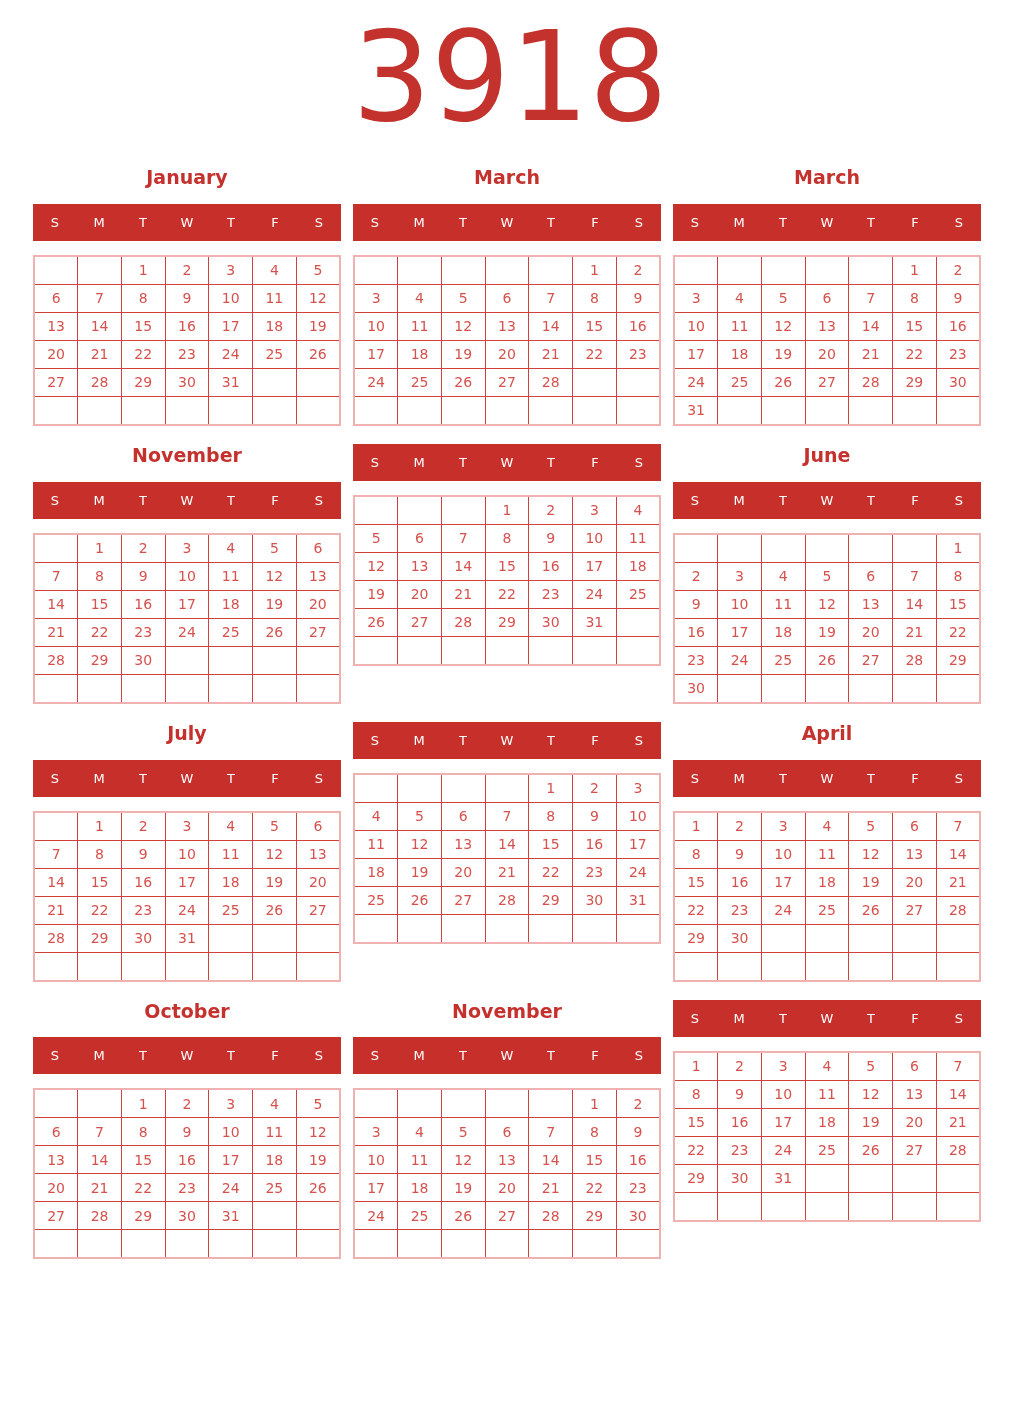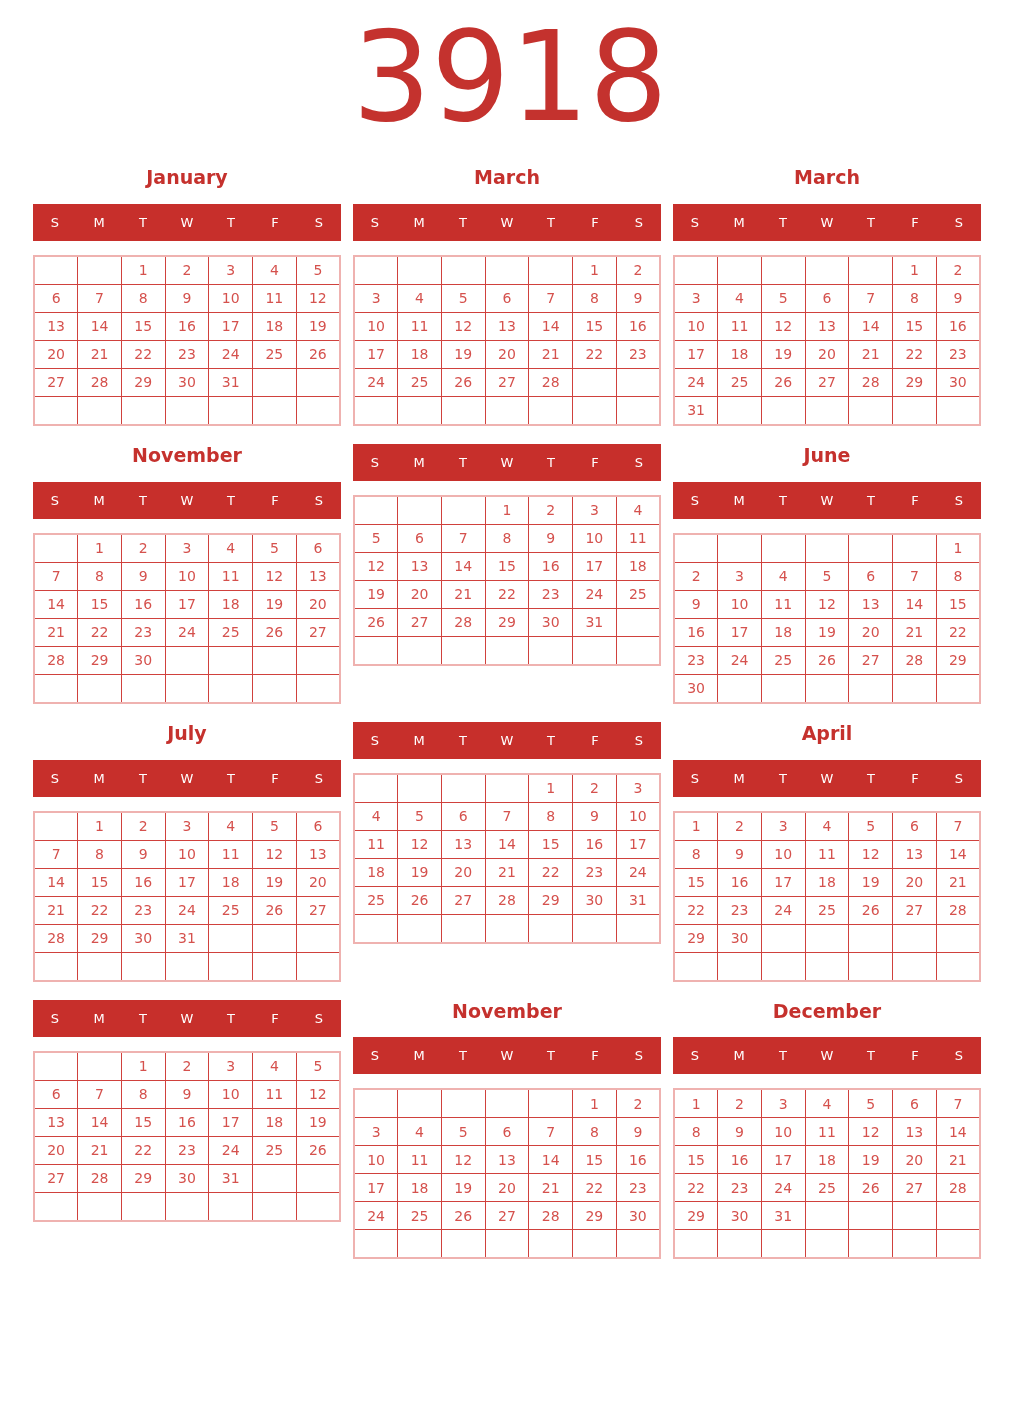--- a/index.html
+++ b/index.html
@@ -716,6 +716,7 @@
   </section>
 
   <section class="month-block">
+    <h2 class="month-name">October</h2>
     <div class="weekday-bar">
           <span class="weekday-label">S</span>
           <span class="weekday-label">M</span>

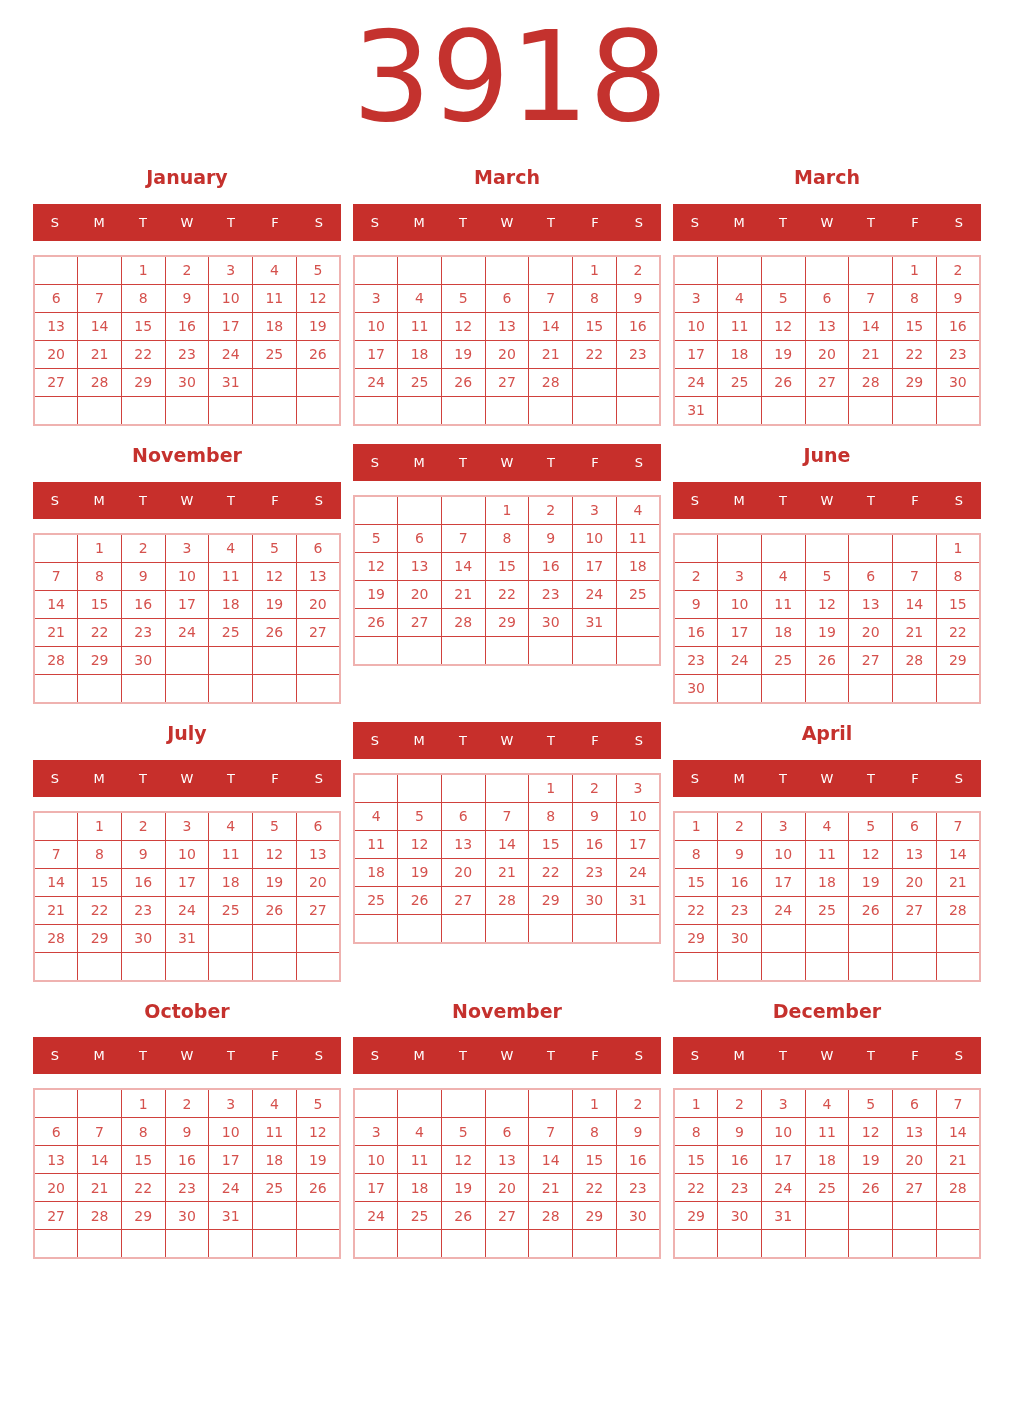--- a/index.html
+++ b/index.html
@@ -858,7 +858,6 @@
   </section>
 
   <section class="month-block">
-    <h2 class="month-name">December</h2>
     <div class="weekday-bar">
           <span class="weekday-label">S</span>
           <span class="weekday-label">M</span>

